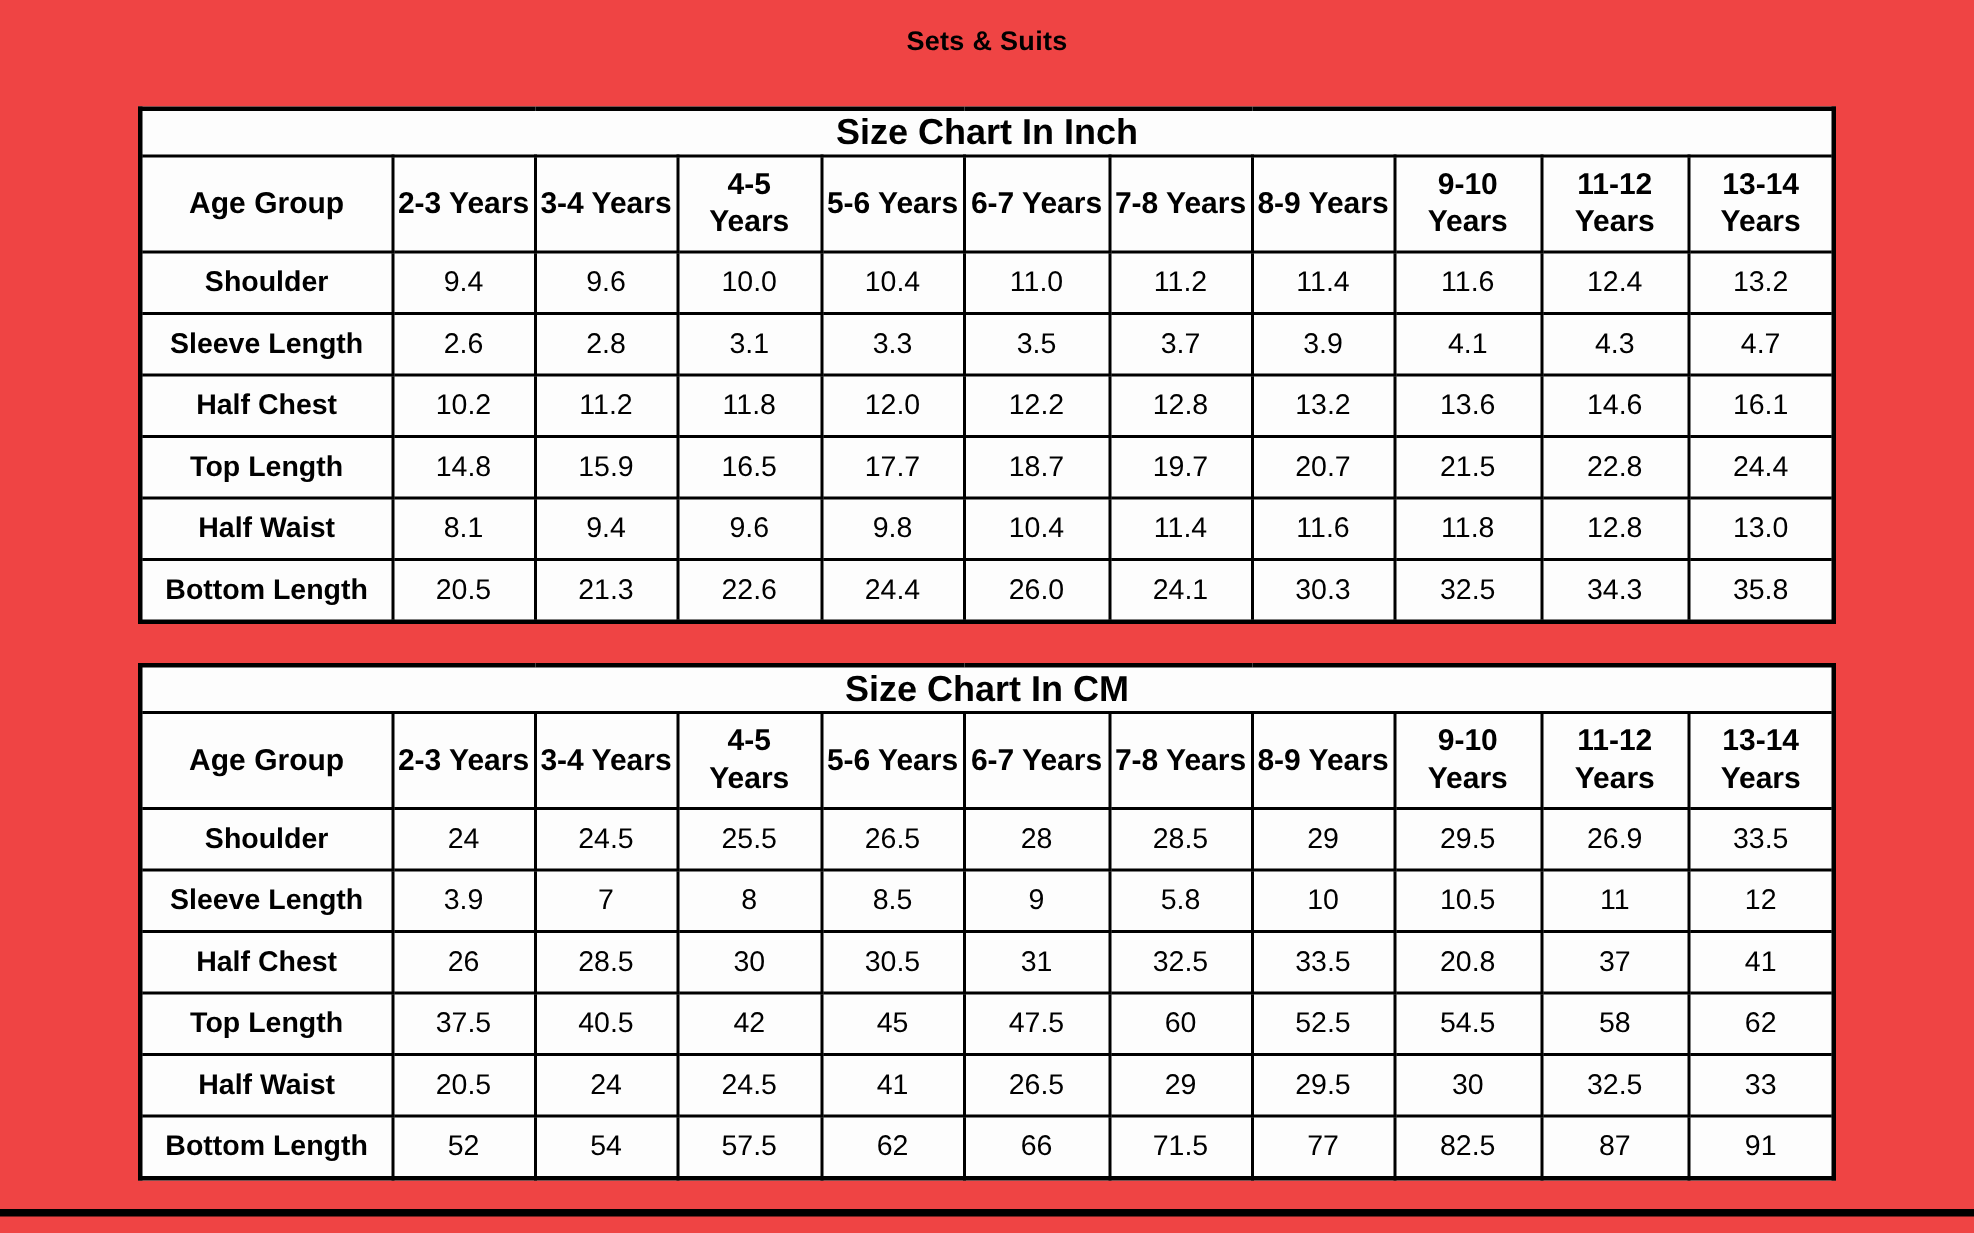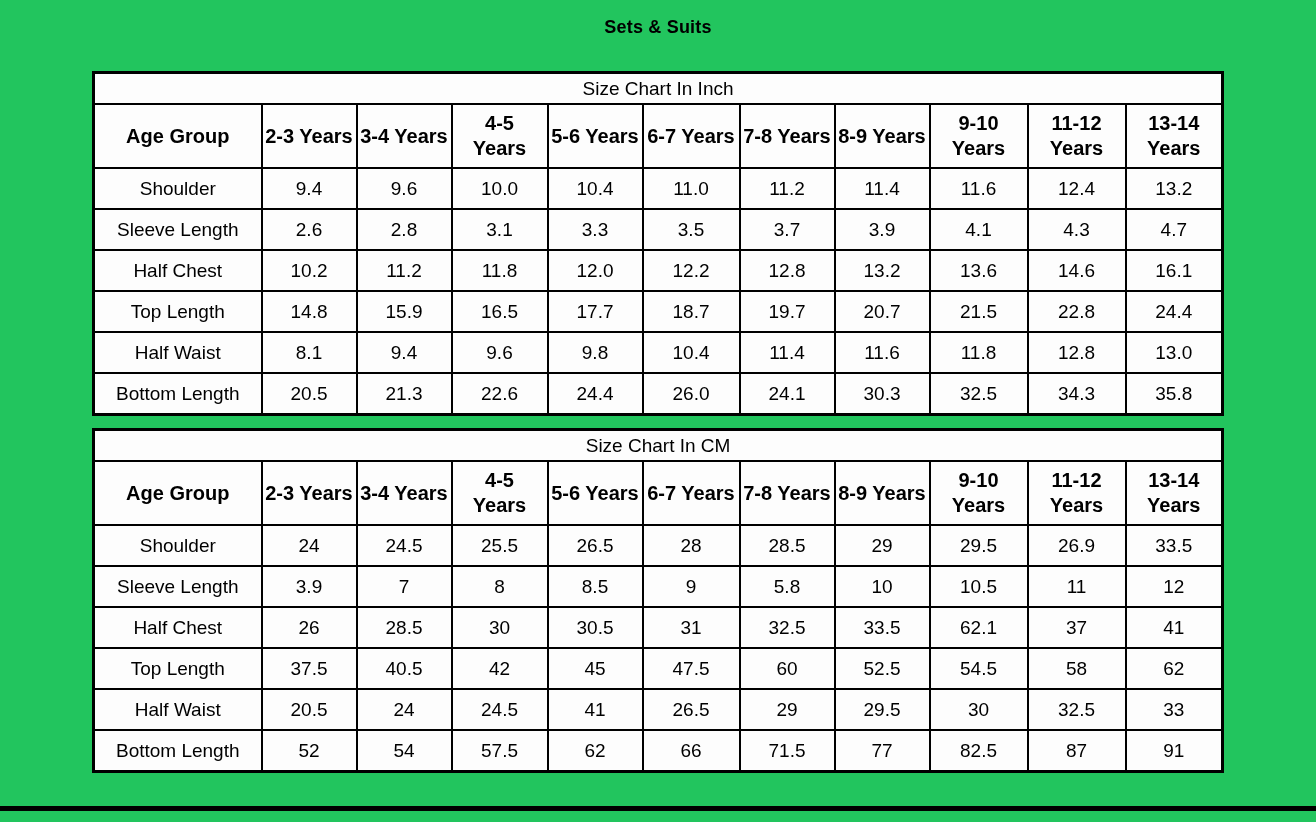--- a/index.html
+++ b/index.html
@@ -16,7 +16,7 @@
     position: relative;
     width: 1316px;
     height: 822px;
-    background: #22c55e;
+    background: #ef4444;
   }
   .page-title {
     text-align: center;

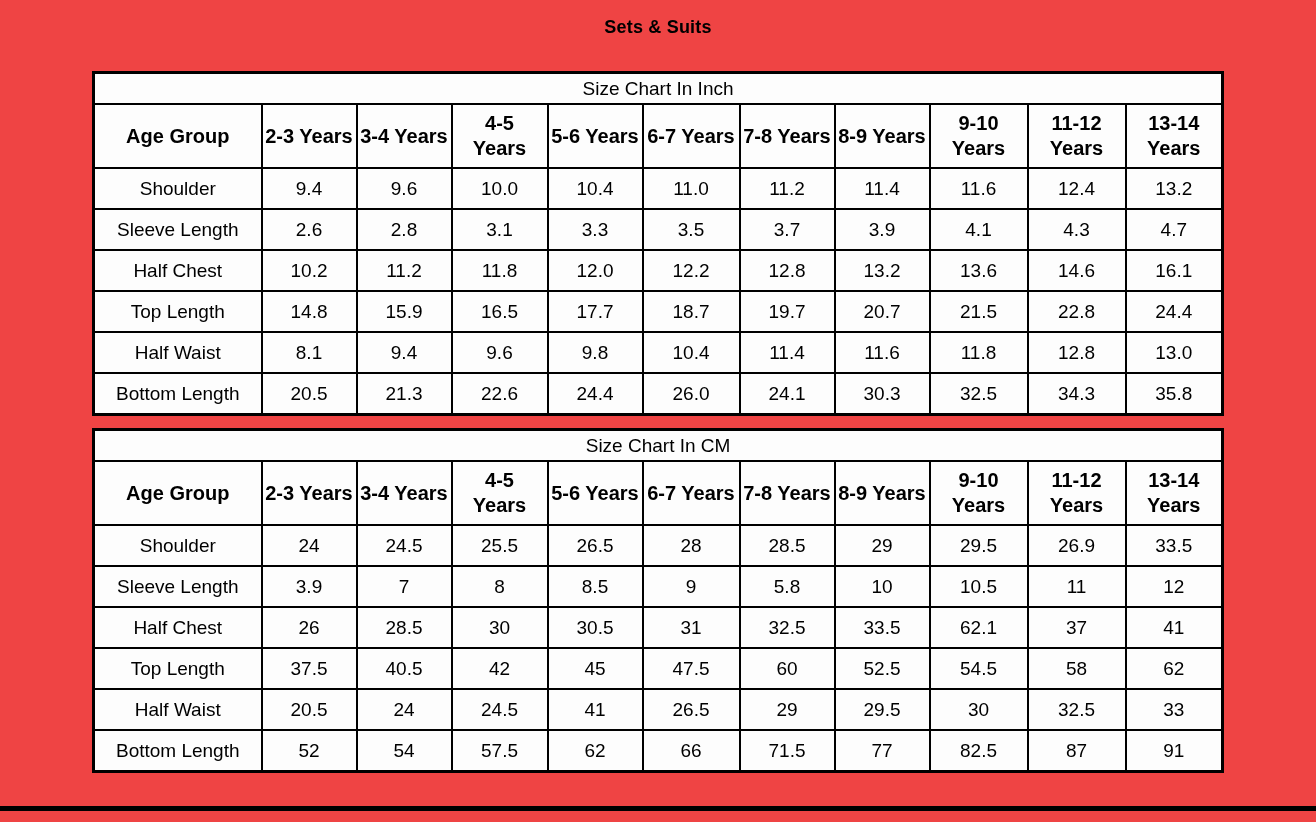--- a/index.html
+++ b/index.html
@@ -43,8 +43,8 @@
     overflow: hidden;
   }
   .size-table .title-row th {
-    font-size: 19px;
-    font-weight: normal;
+    font-size: 24px;
+    font-weight: bold;
     height: 29px;
     border: 2px solid #000000;
   }

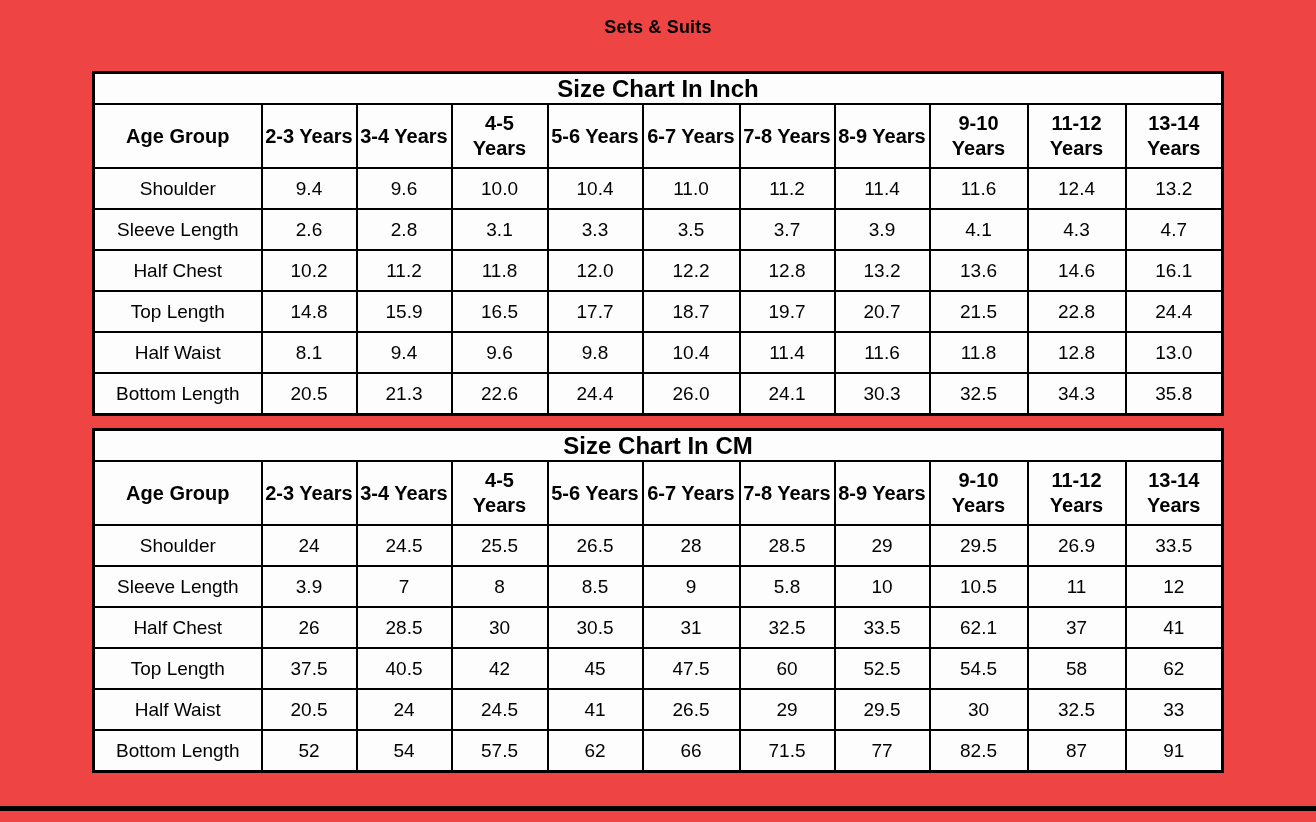--- a/index.html
+++ b/index.html
@@ -57,7 +57,7 @@
   }
   .size-table tbody th {
     font-size: 19px;
-    font-weight: normal;
+    font-weight: bold;
     height: 39px;
   }
   .size-table tbody td {

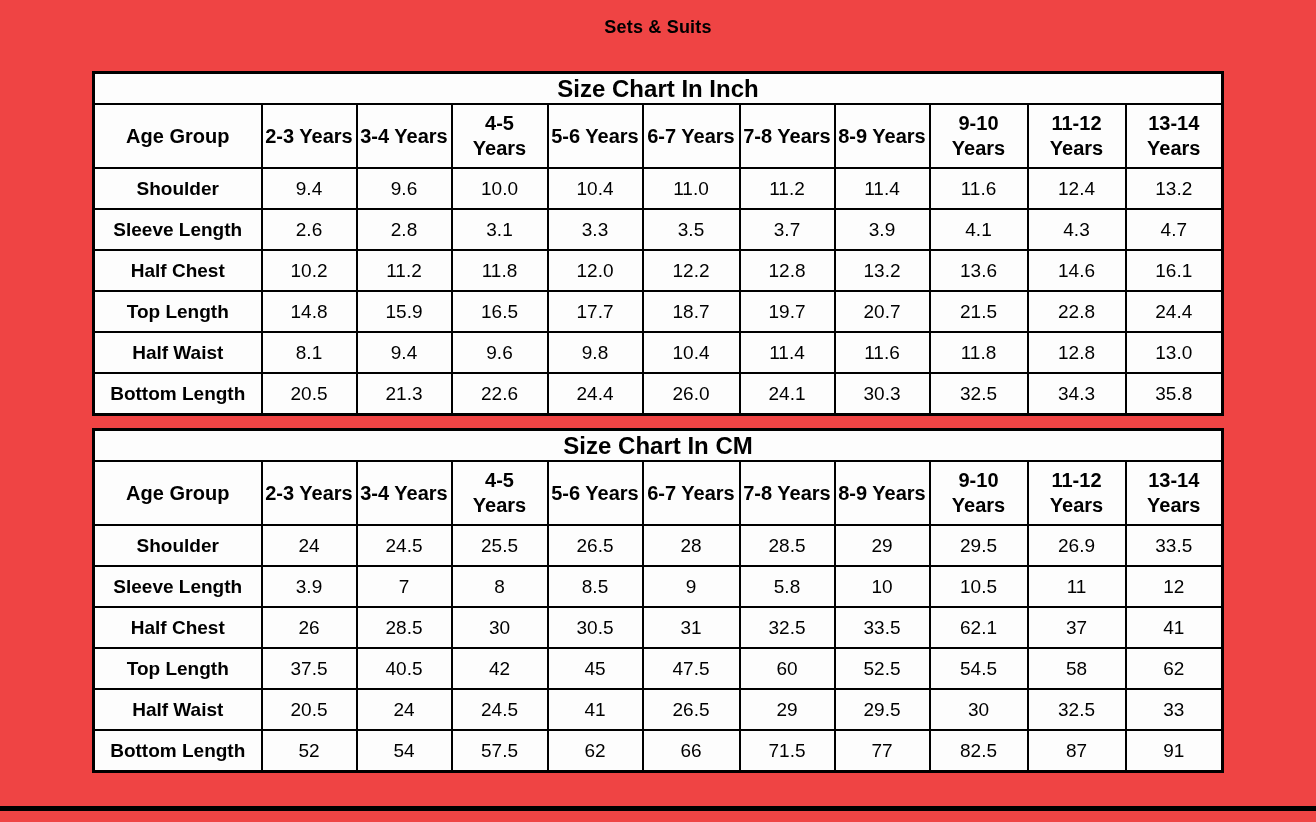--- a/index.html
+++ b/index.html
@@ -34,7 +34,7 @@
     border: 3px solid #000000;
   }
   table.size-table:first-of-type { margin-top: 33px; }
-  table.size-table:last-of-type  { margin-top: 12px; }
+  table.size-table:last-of-type  { margin-top: 26px; }
   .size-table th, .size-table td {
     border: 2px solid #000000;
     text-align: center;

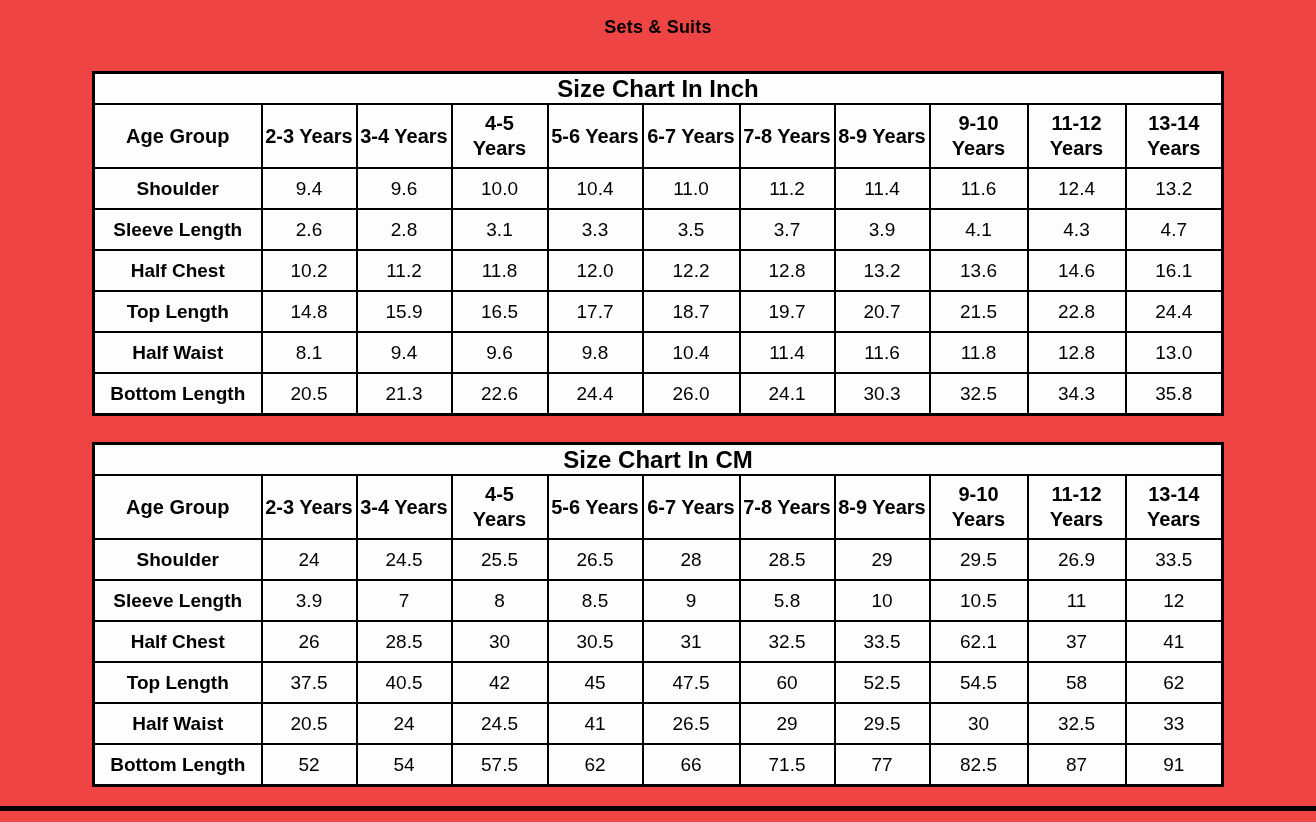--- a/index.html
+++ b/index.html
@@ -271,7 +271,7 @@
           <td>31</td>
           <td>32.5</td>
           <td>33.5</td>
-          <td>62.1</td>
+          <td>20.8</td>
           <td>37</td>
           <td>41</td>
         </tr>

